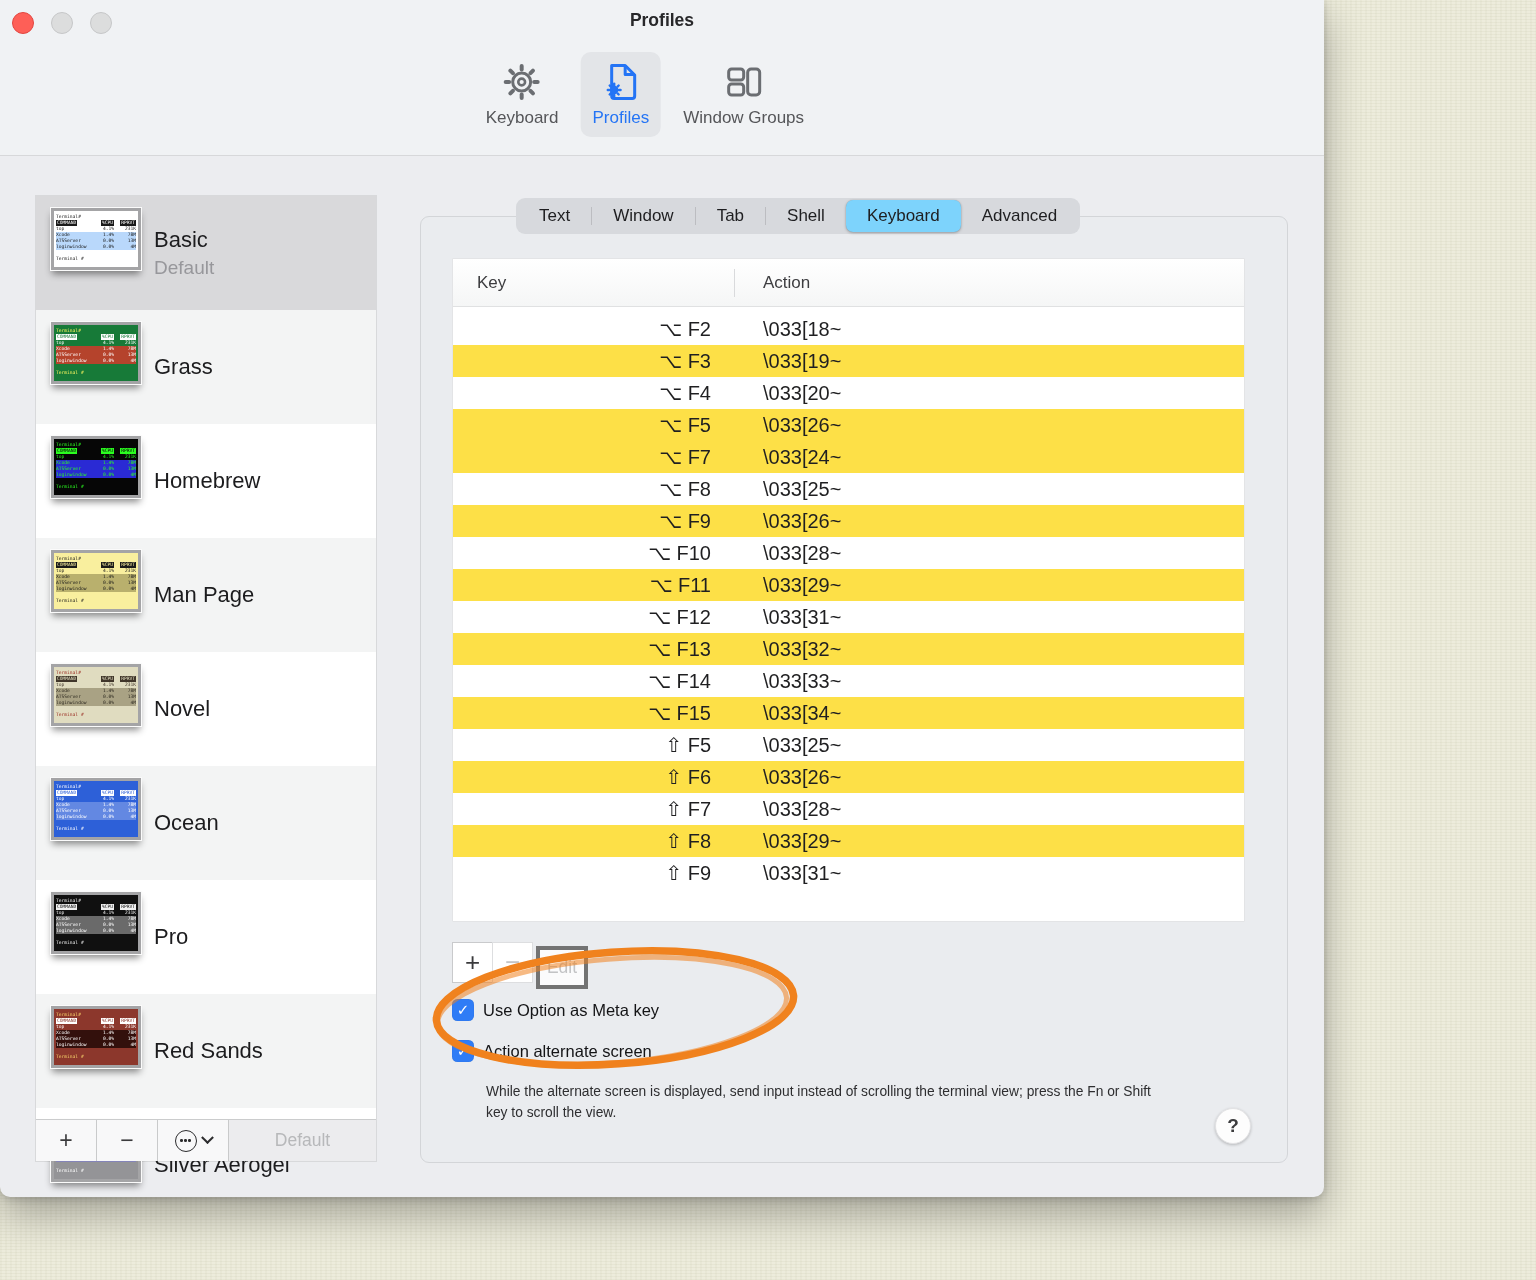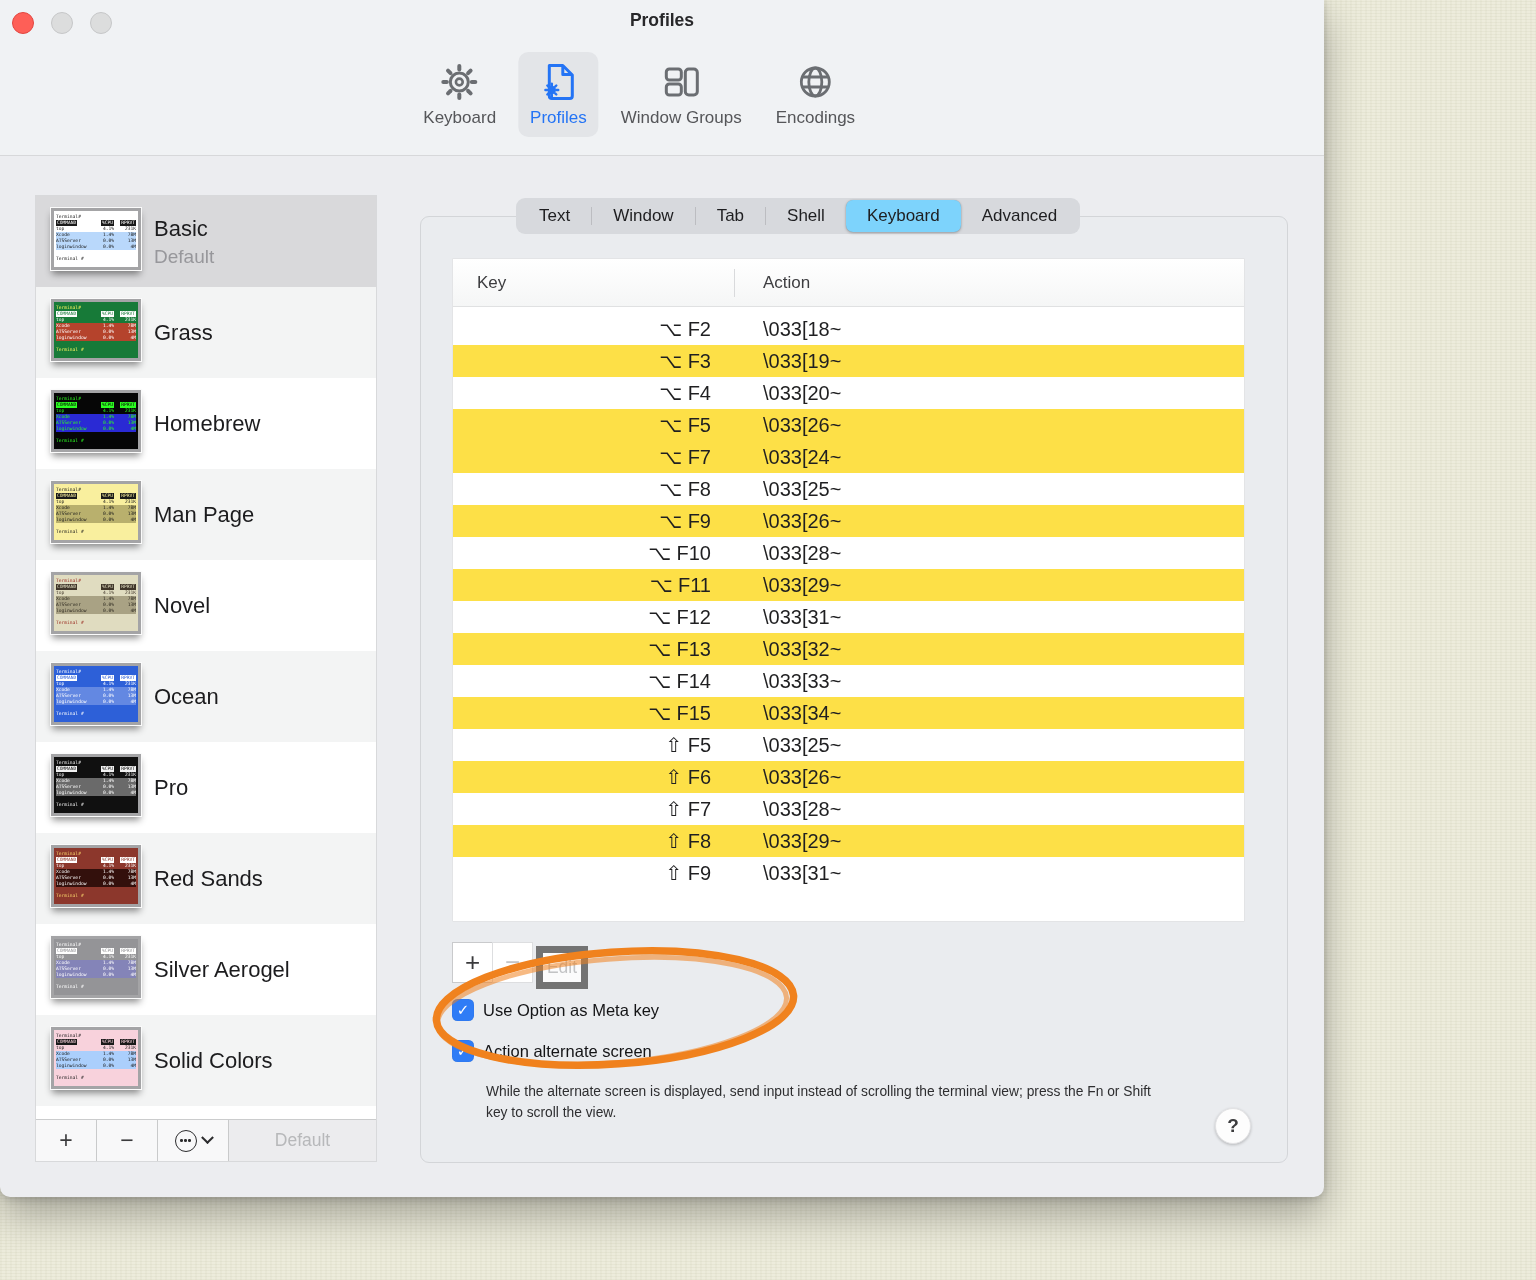--- a/index.html
+++ b/index.html
@@ -226,15 +226,6 @@
           </svg>
     <span class="tb-label">Window Groups</span>
   </div>
-        <div class="tb-item">
-    <svg class="tb-icon" viewBox="0 0 44 44" fill="none" stroke="#6b6e72" stroke-width="2.8">
-    <circle cx="22" cy="22" r="14"></circle>
-    <ellipse cx="22" cy="22" rx="6.5" ry="14"></ellipse>
-    <line x1="9" y1="17" x2="35" y2="17"></line>
-            <line x1="9" y1="27" x2="35" y2="27"></line>
-          </svg>
-    <span class="tb-label">Encodings</span>
-  </div>
       </div>
   </div>
 

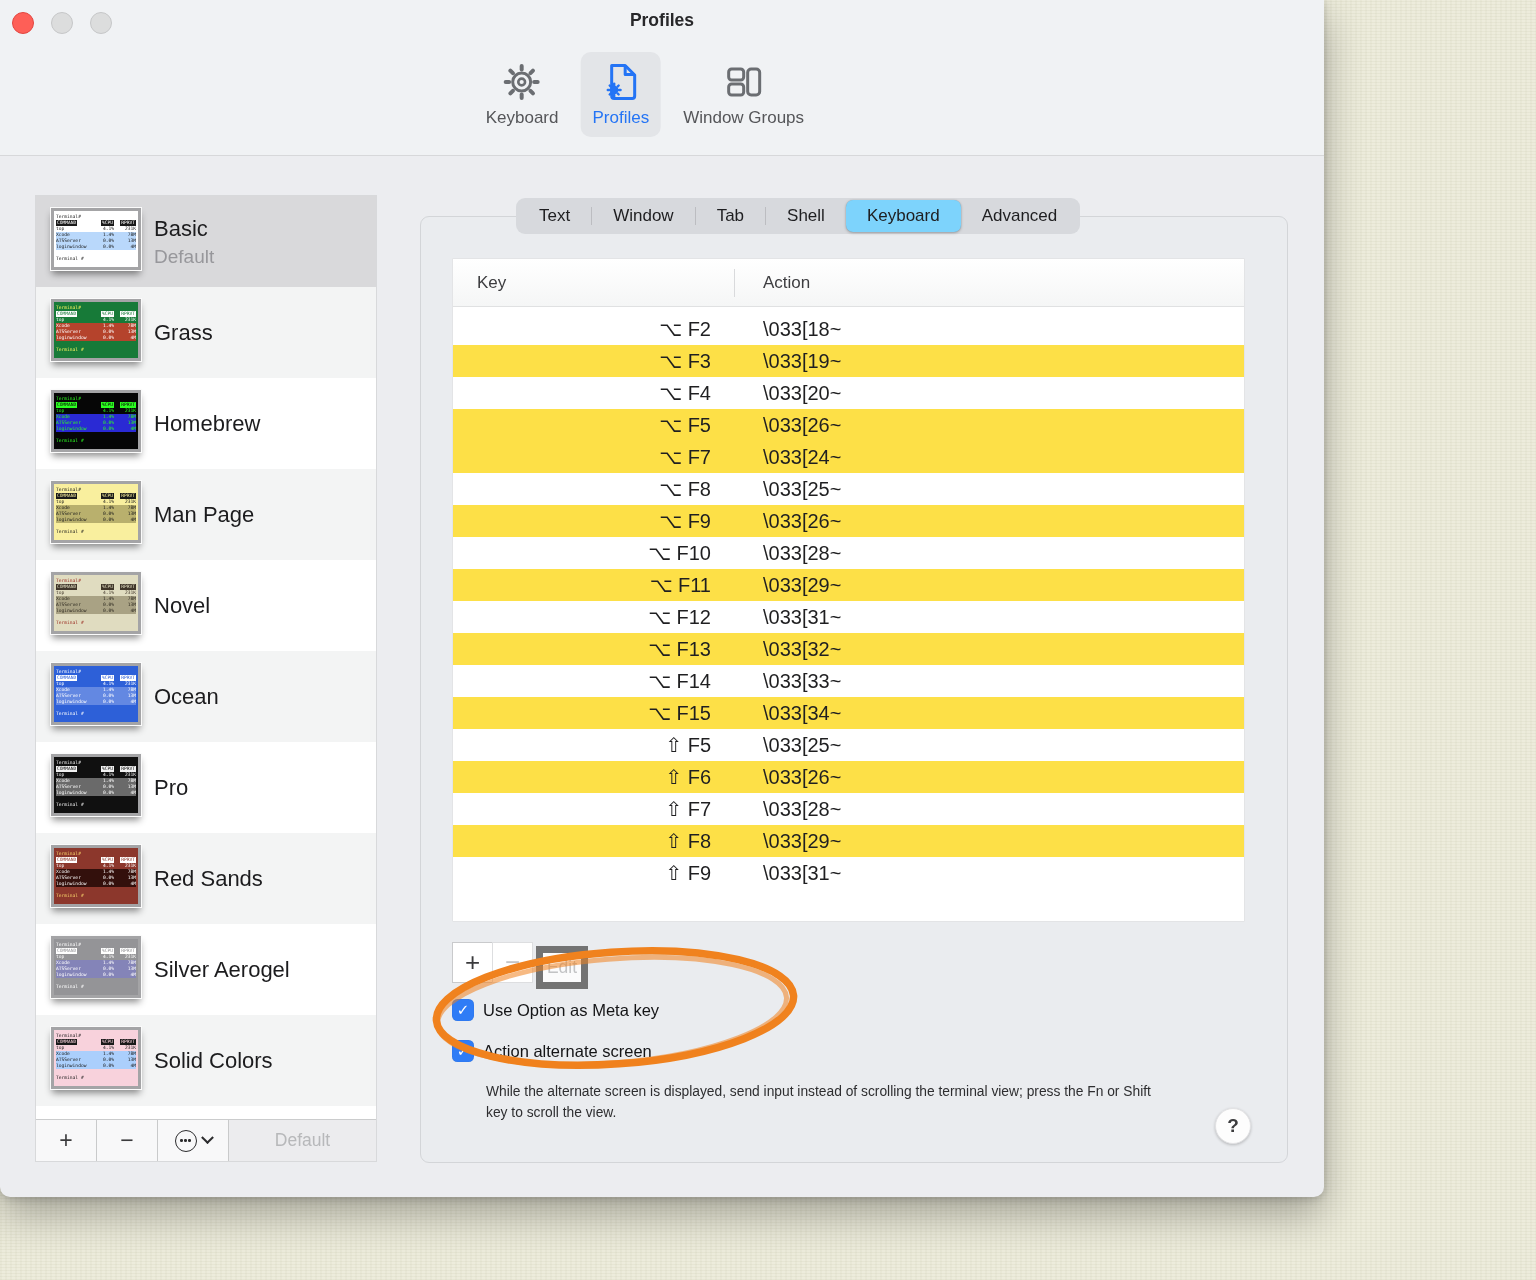--- a/index.html
+++ b/index.html
@@ -52,7 +52,7 @@
     background:#ffffff; border:1px solid #d8d9db;
   }
   .profile-row {
-    position:relative; height:91px; display:flex; align-items:center;
+    position:relative; height:114px; display:flex; align-items:center;
   }
   .profile-row.alt { background:#f3f4f4; }
   .profile-row.selected { background:#d9d9db; }

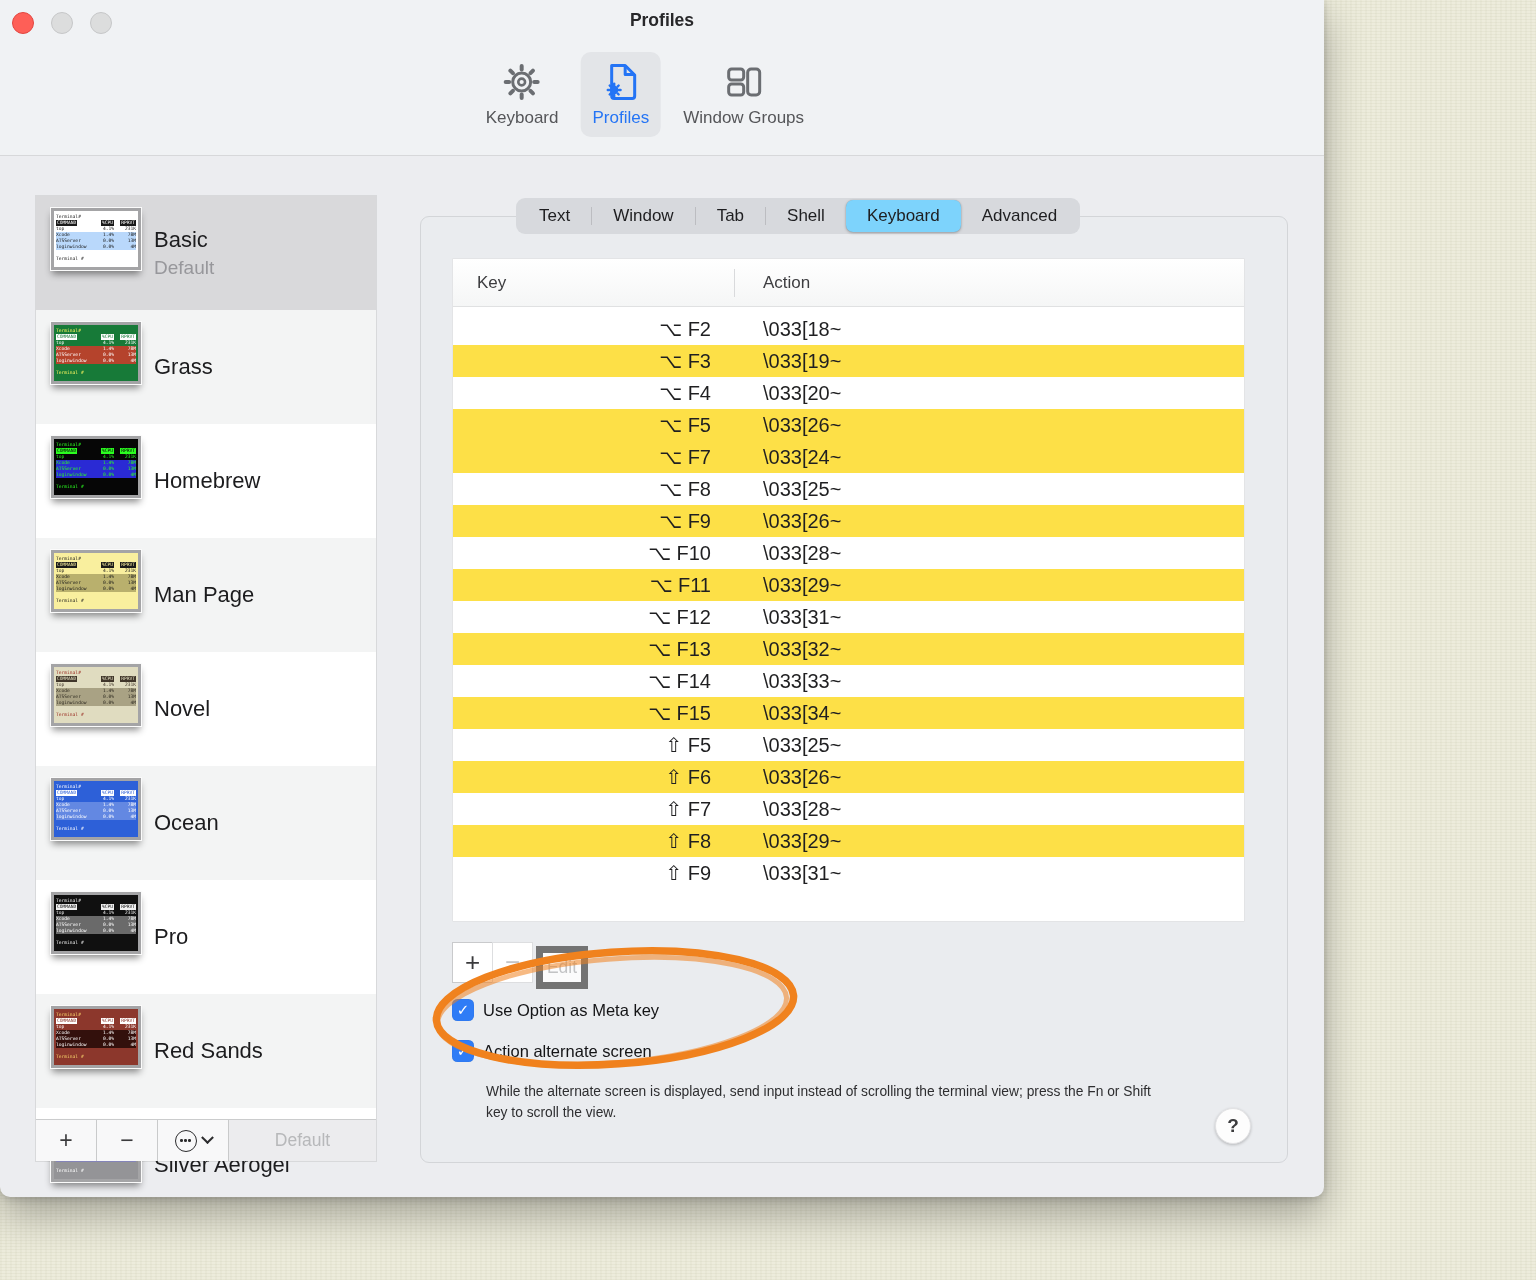--- a/index.html
+++ b/index.html
@@ -140,7 +140,7 @@
   .sq-btn.minus { margin-left:-1px; color:#c4c5c7; border-color:#dddee0; }
   .edit-btn {
     position:absolute; left:84px; top:4px; width:52px; height:43px;
-    background:#fbfbfc; border:7px solid #737373;
+    background:#fbfbfc; border:4px solid #737373;
     display:flex; align-items:center; justify-content:center;
     font-size:17.5px; color:#c2c3c5;
   }

